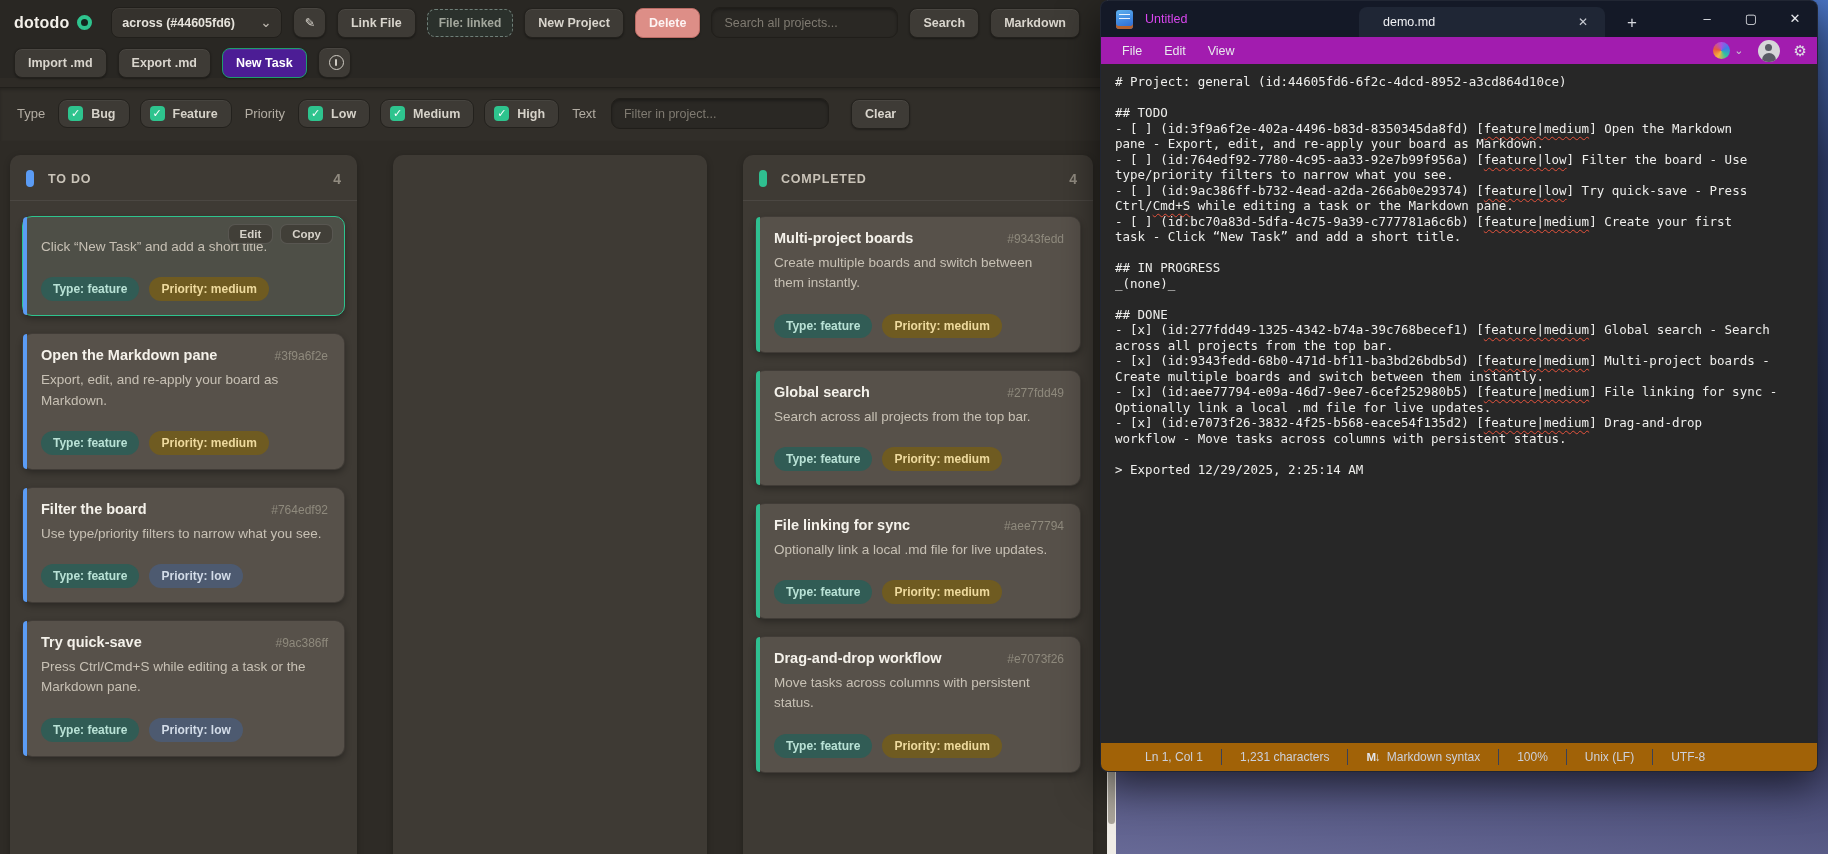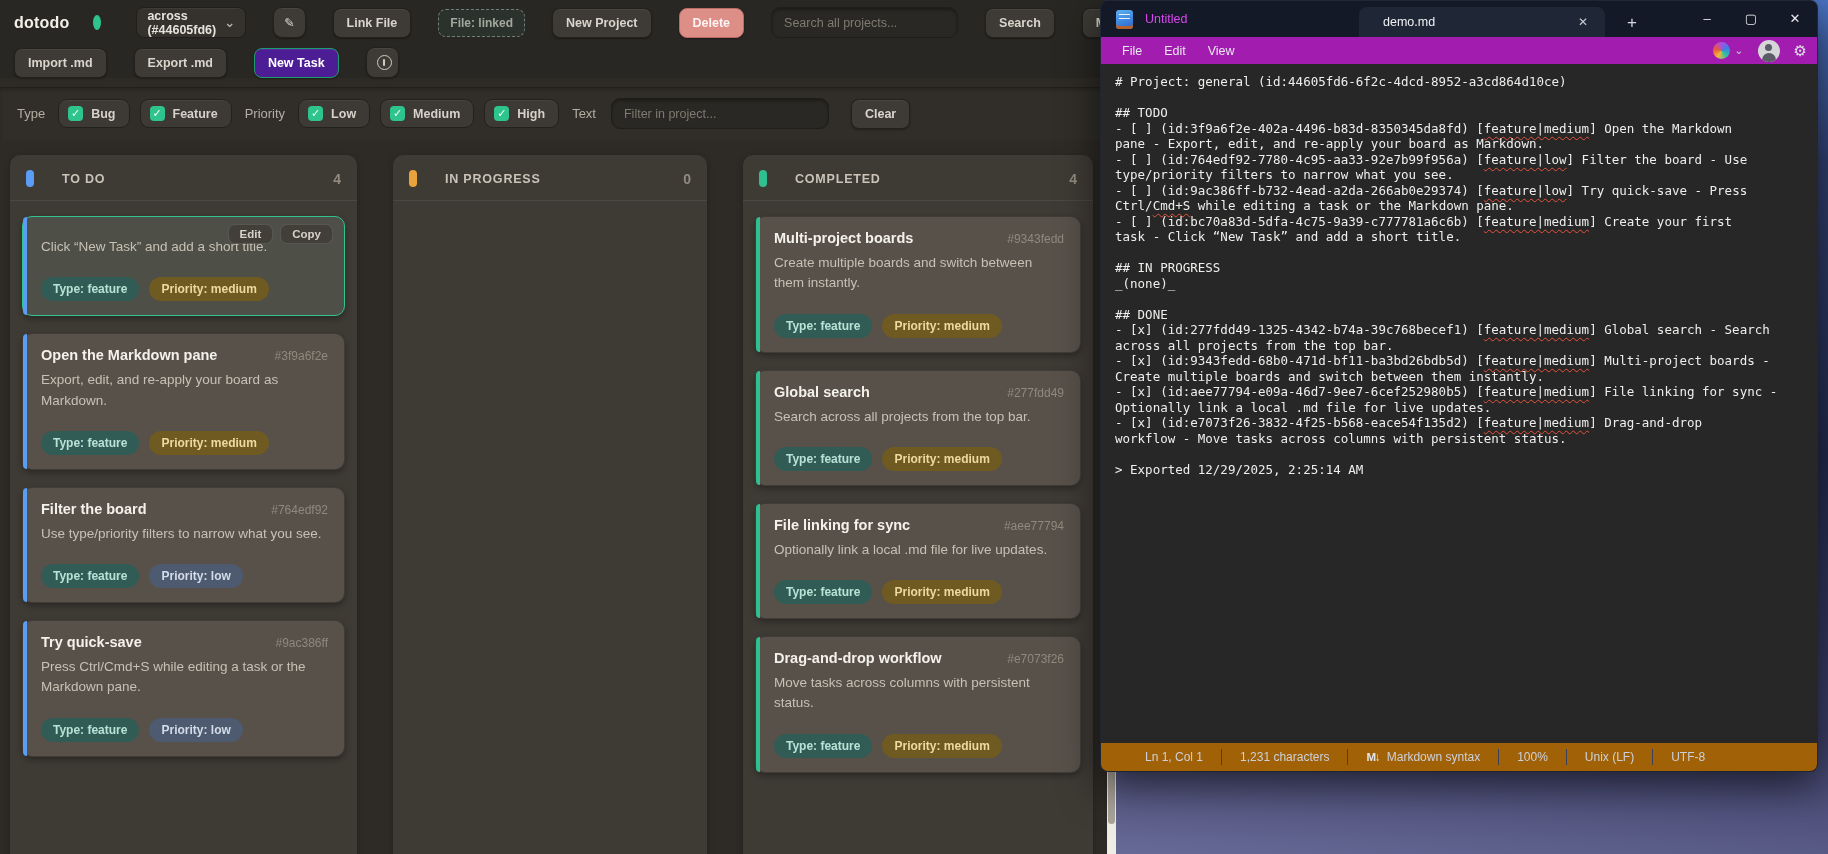--- a/index.html
+++ b/index.html
@@ -12,7 +12,7 @@
   
   .kanban { position:absolute; left:0; top:0; width:1116px; height:854px; background:#2e2b26; overflow:hidden; }
   .kb-toolbar { padding:7px 14px 0 14px; background:#292723; }
-  .kb-row { display:flex; align-items:center; gap:27px; margin-bottom:9px; }
+  .kb-row { display:flex; align-items:center; gap:11px; margin-bottom:9px; }
   .kb-logo { font-size:16px; font-weight:bold; color:#f3f0ea; letter-spacing:.2px; }
   .kb-logo-dot { width:15px; height:15px; border-radius:50%; border:4px solid #2ec48e; background:#14281f; margin-left:-3px; }
   .kb-btn {

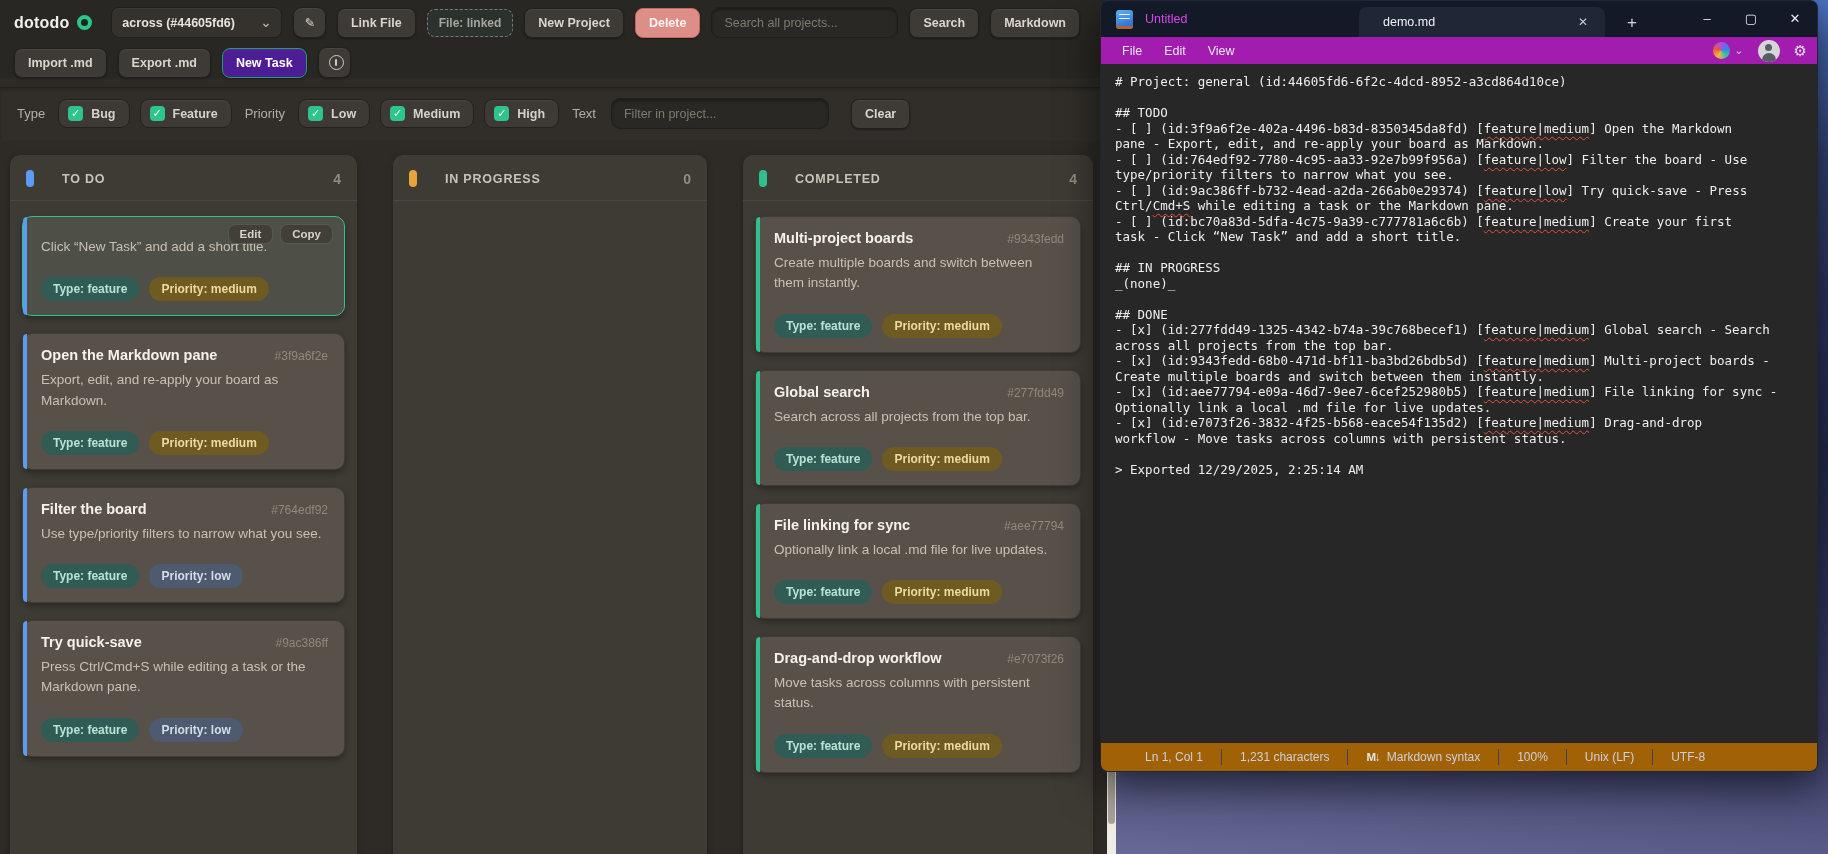--- a/index.html
+++ b/index.html
@@ -66,7 +66,7 @@
          box-shadow:0 2px 6px rgba(0,0,0,.25); }
   .col + .col { margin-left:36px; }
   .col:nth-child(1){ width:347px; } .col:nth-child(2){ width:314px; } .col:nth-child(3){ width:350px; }
-  .col-head { display:flex; align-items:center; gap:28px; padding:15px 16px 13px 16px;
+  .col-head { display:flex; align-items:center; gap:14px; padding:15px 16px 13px 16px;
               border-bottom:1px solid rgba(255,255,255,.07); }
   .col-pill { width:8px; height:17px; border-radius:4px; }
   .col-title { color:#c9c3b8; font-size:12.5px; font-weight:bold; letter-spacing:.8px; }

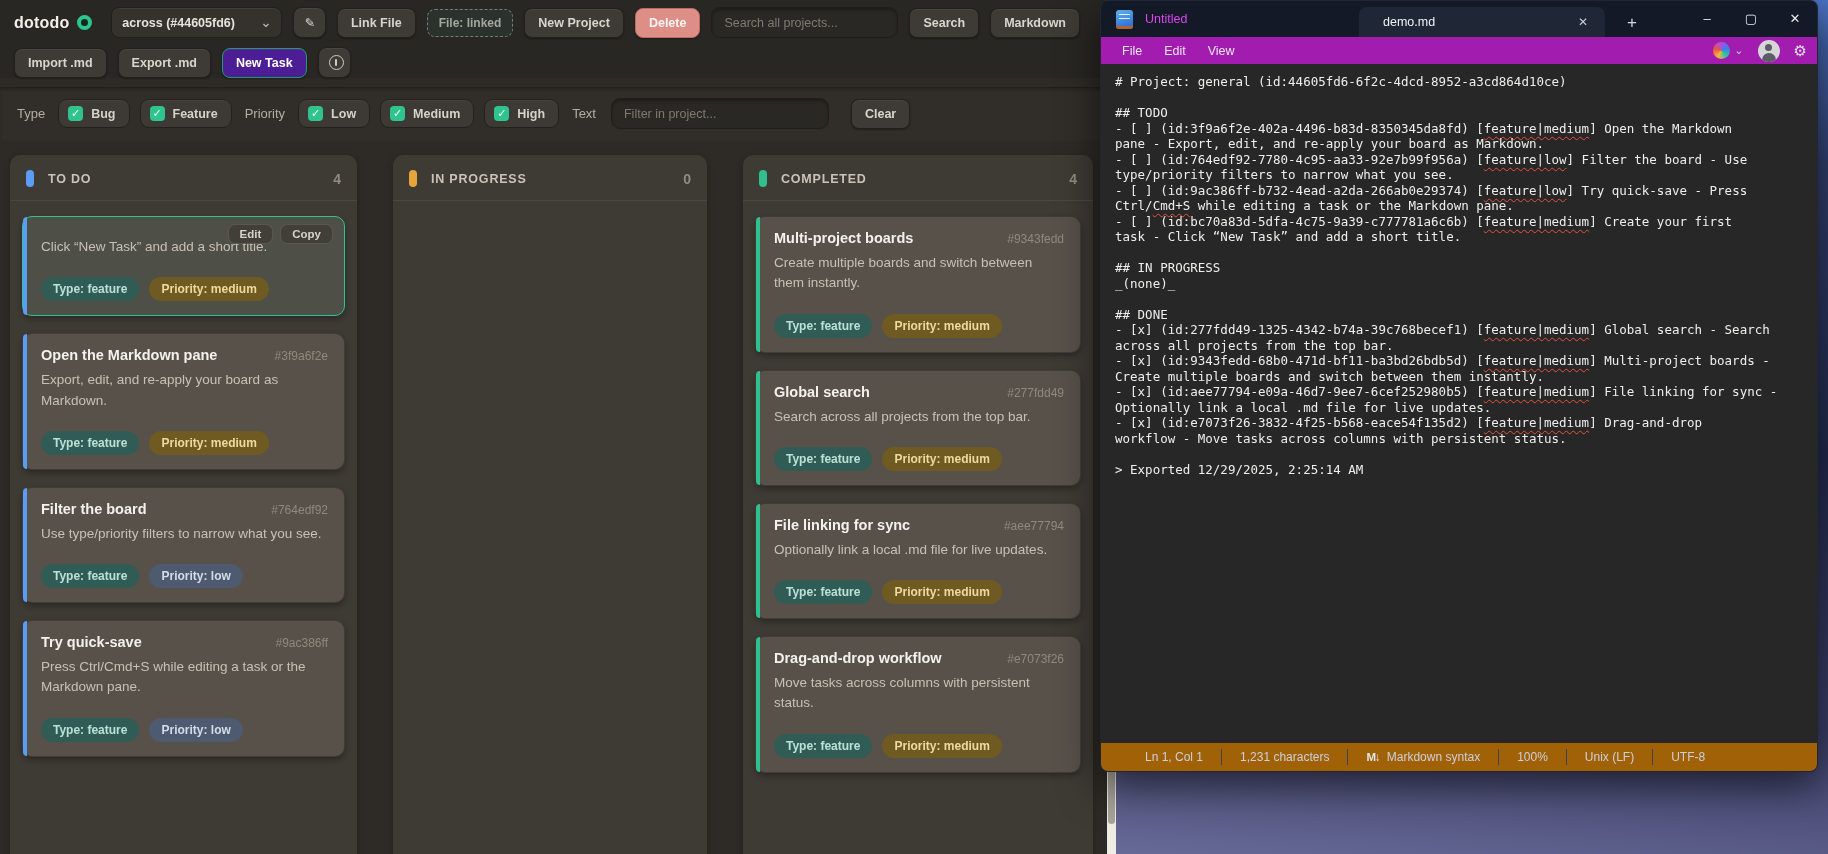--- a/index.html
+++ b/index.html
@@ -265,11 +265,6 @@
         </div>
       </div>
       <div class="col">
-        <div class="col-head">
-          <span class="col-pill" style="background: rgb(232, 163, 61);"></span>
-          <span class="col-title">IN PROGRESS</span>
-          <span class="col-count">0</span>
-        </div>
         <div class="col-cards"></div>
       </div>
       <div class="col">

